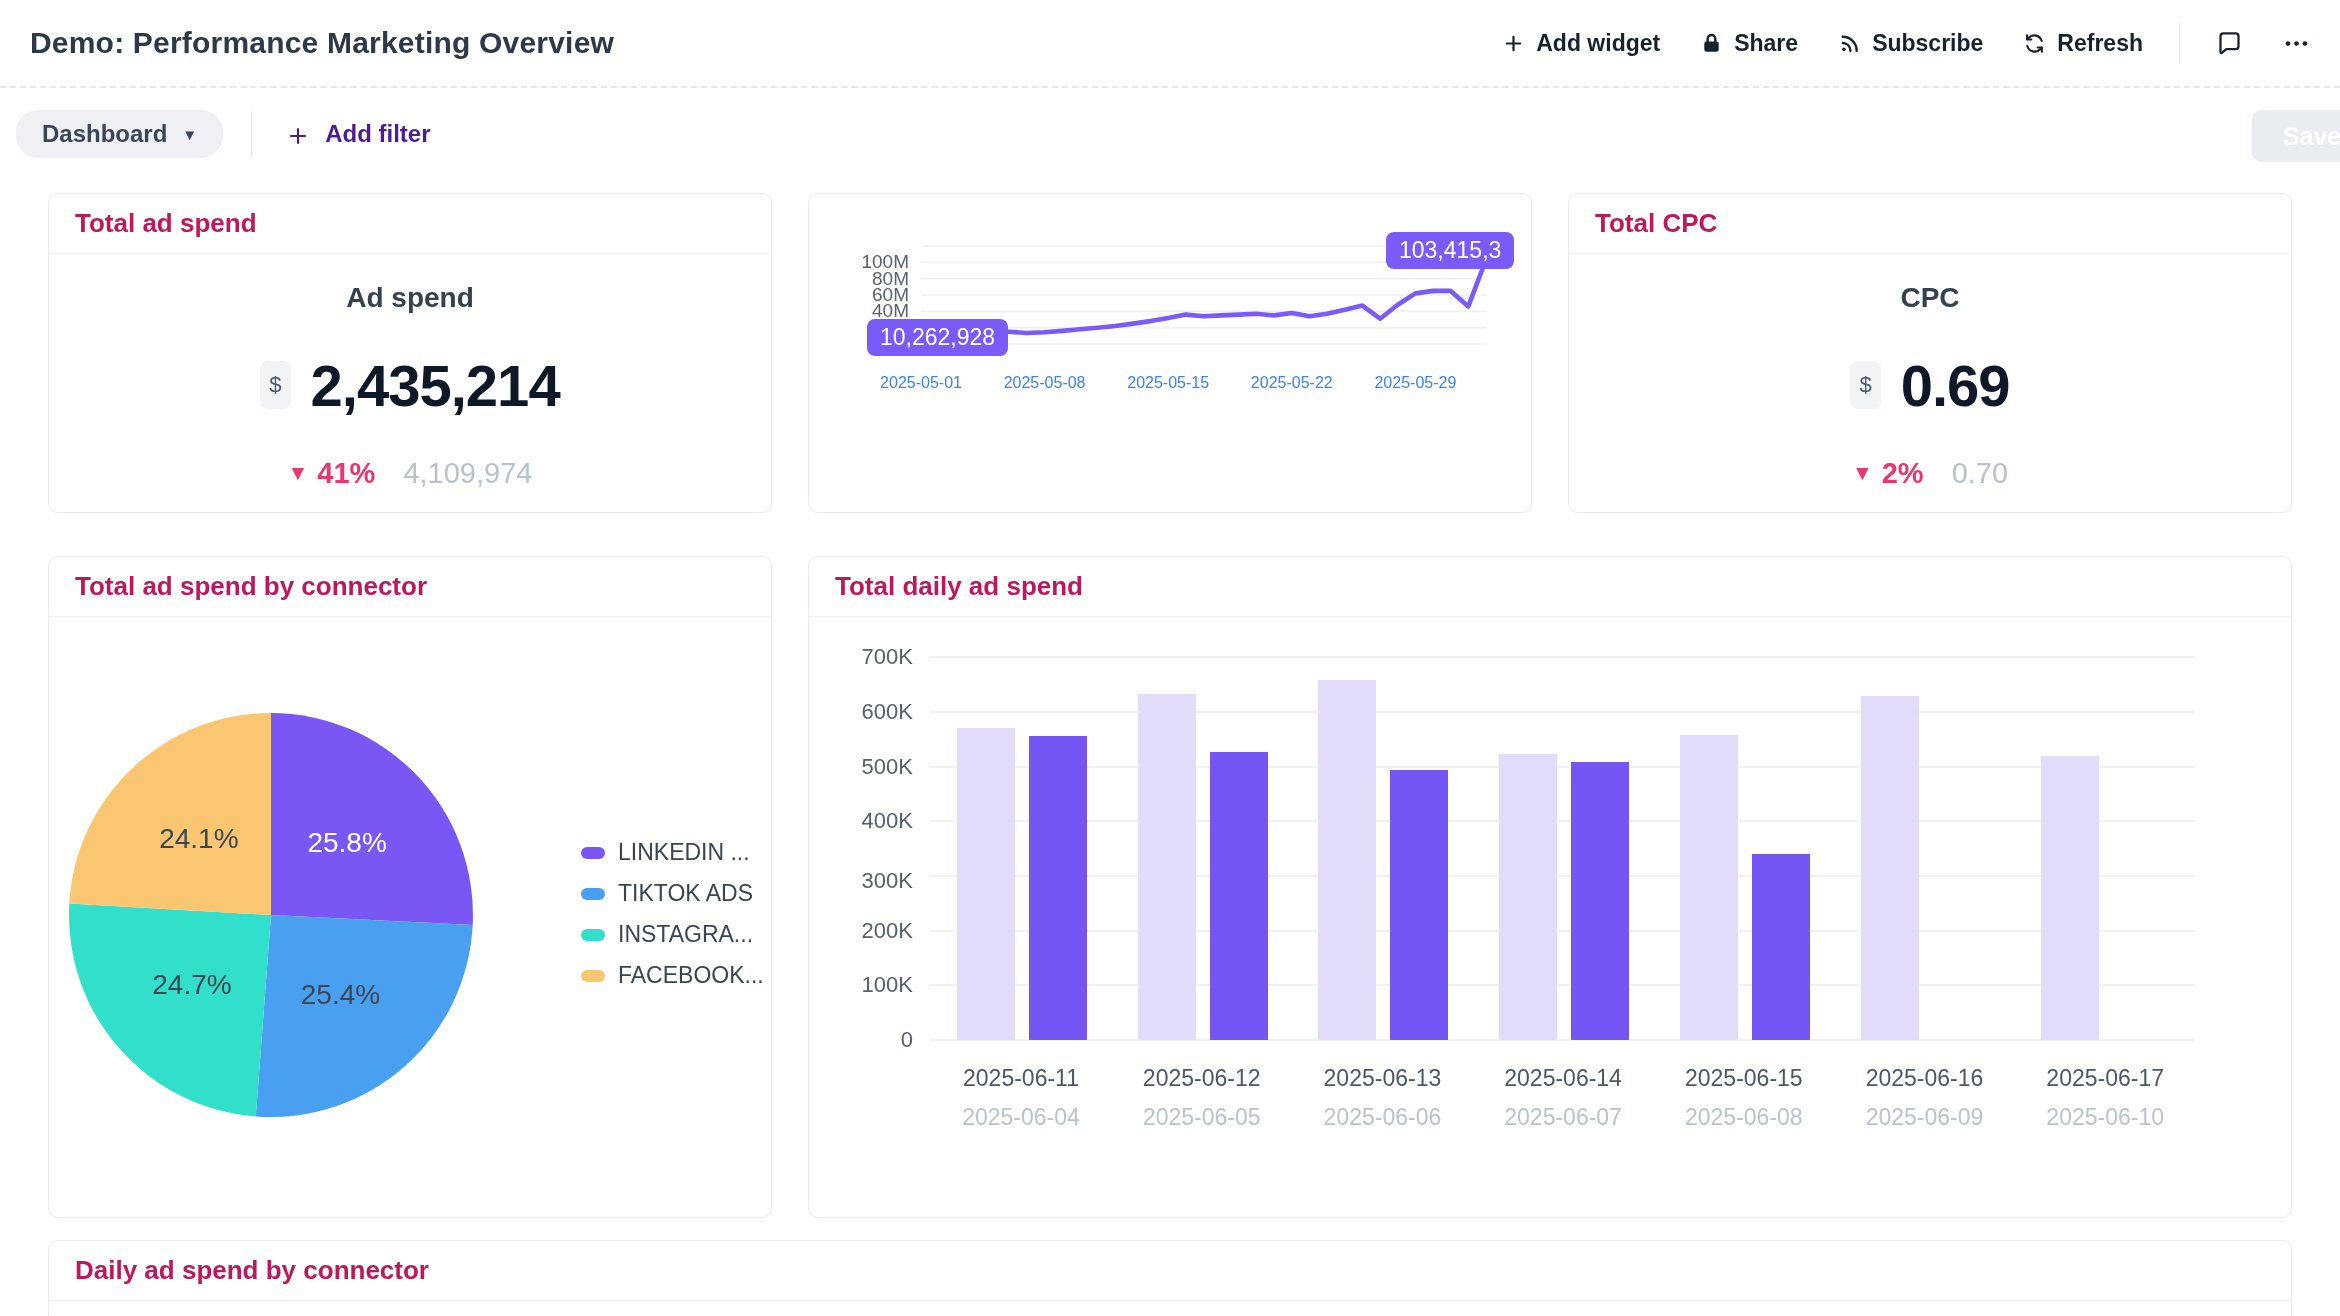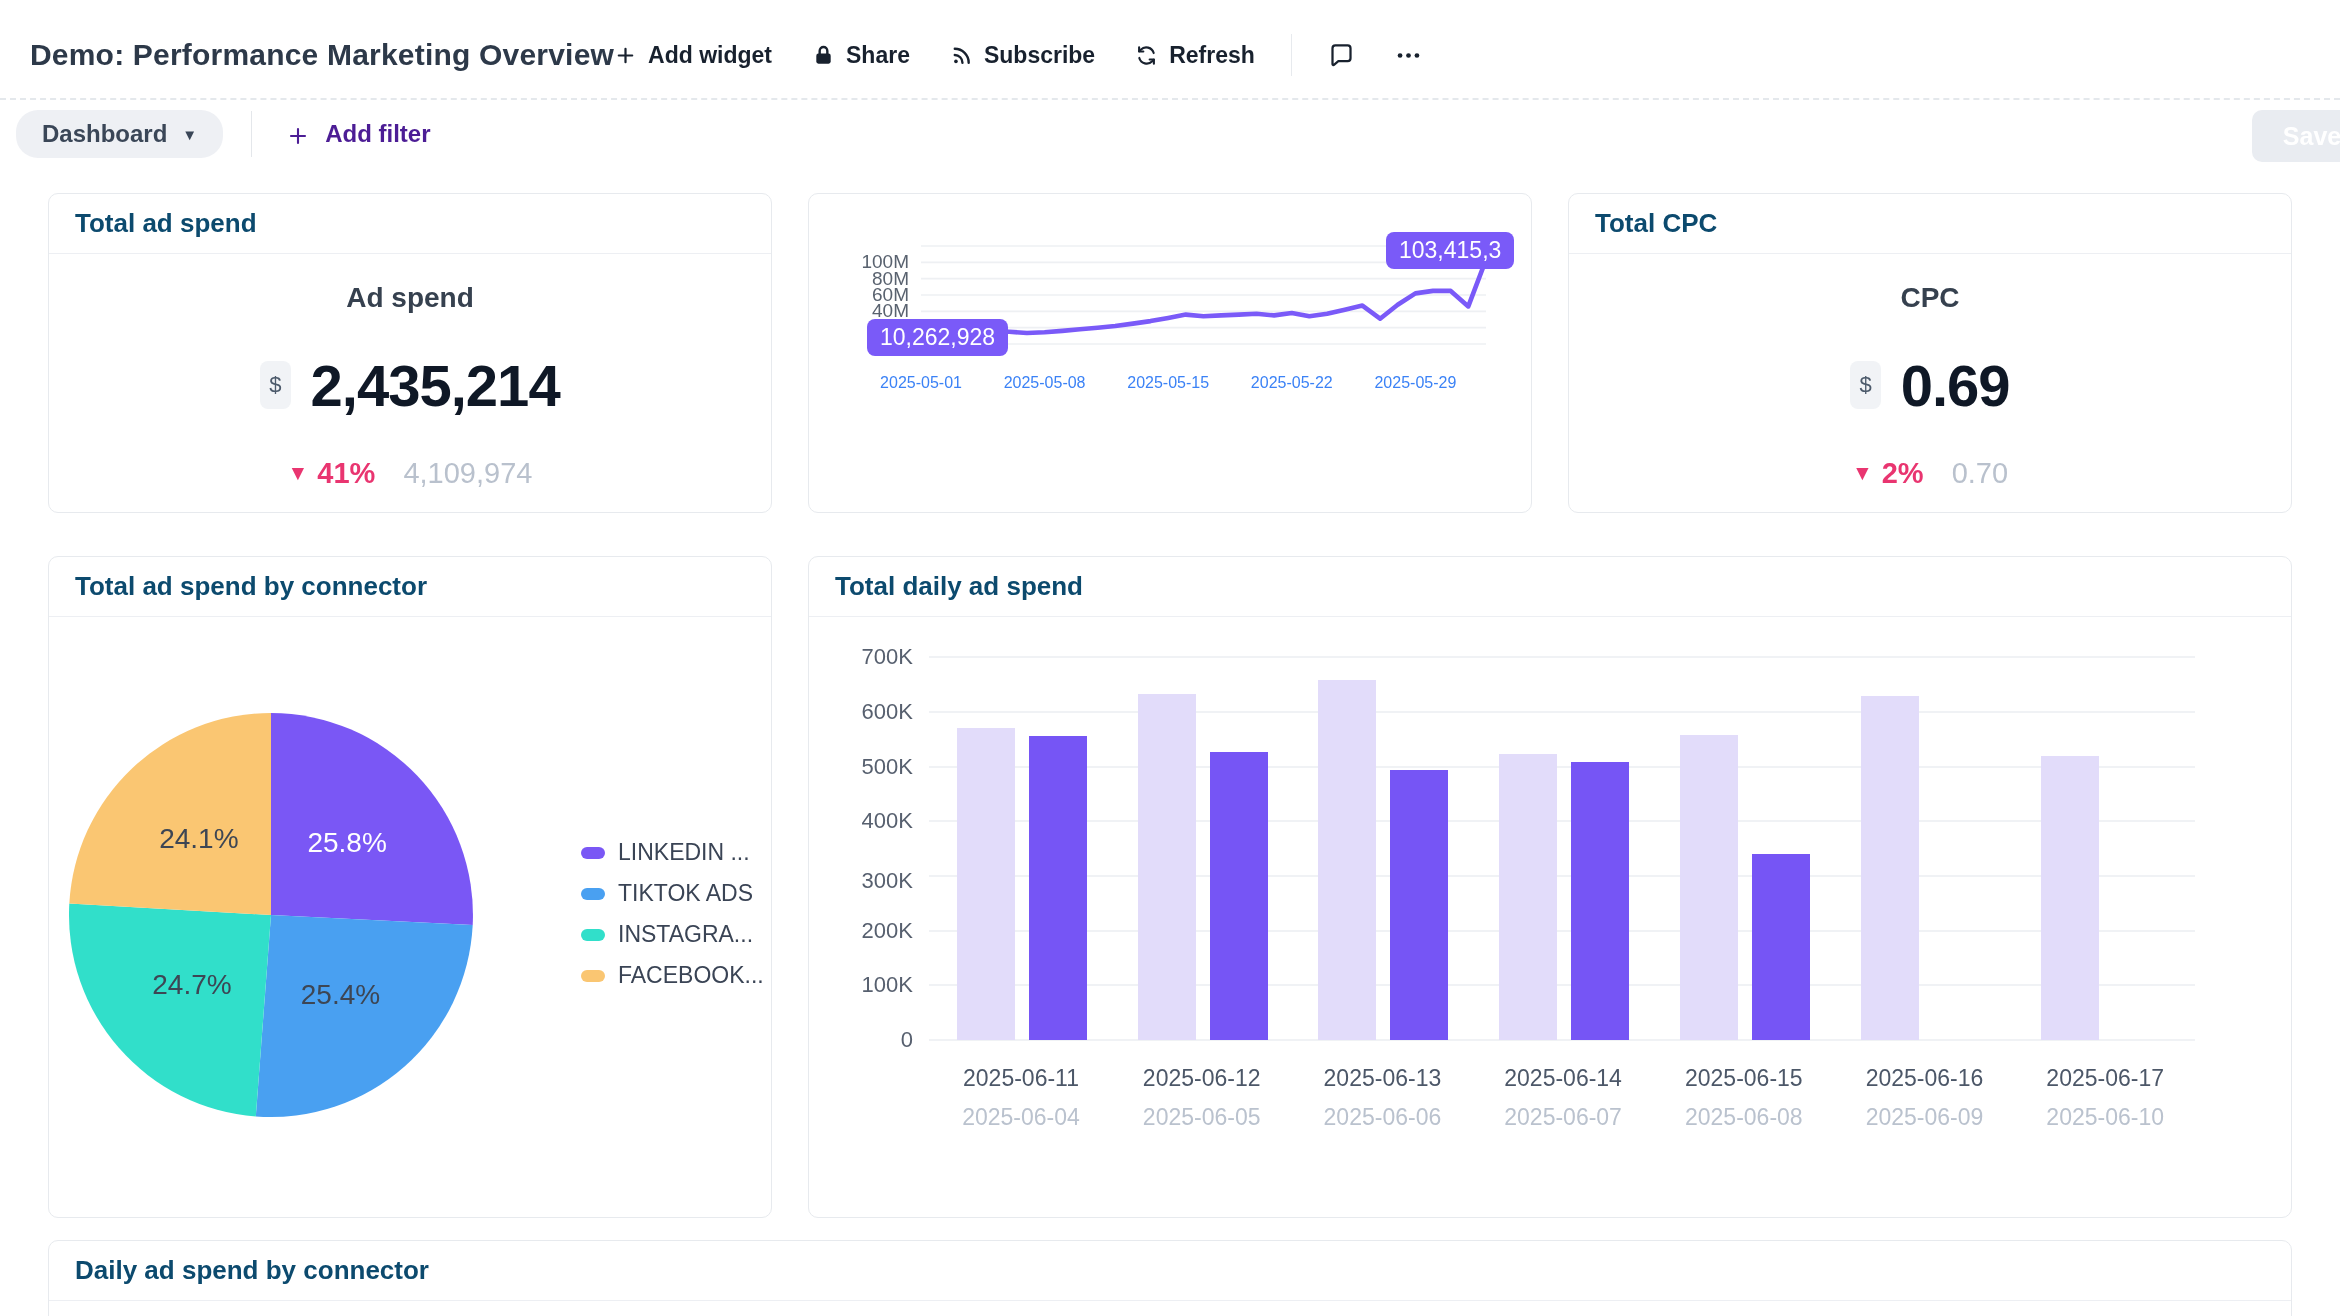--- a/index.html
+++ b/index.html
@@ -7,8 +7,8 @@
        font-family:"Liberation Sans","DejaVu Sans",sans-serif;color:#1e2936;}
 
   
-  .topbar{position:absolute;top:12px;left:0;right:0;height:88px;display:flex;align-items:center;
-          justify-content:flex-start;padding:0 30px;box-sizing:border-box;border-bottom:2px dashed #e4e8ec;background:#fff;}
+  .topbar{position:absolute;top:0;left:0;right:0;height:88px;display:flex;align-items:center;
+          justify-content:space-between;padding:0 30px;box-sizing:border-box;border-bottom:2px dashed #e4e8ec;background:#fff;}
   .page-title{font-size:30px;font-weight:700;color:#2d3949;letter-spacing:.2px;}
   .actions{display:flex;align-items:center;gap:40px;}
   .action{display:flex;align-items:center;gap:11px;font-size:23px;font-weight:600;color:#18212e;

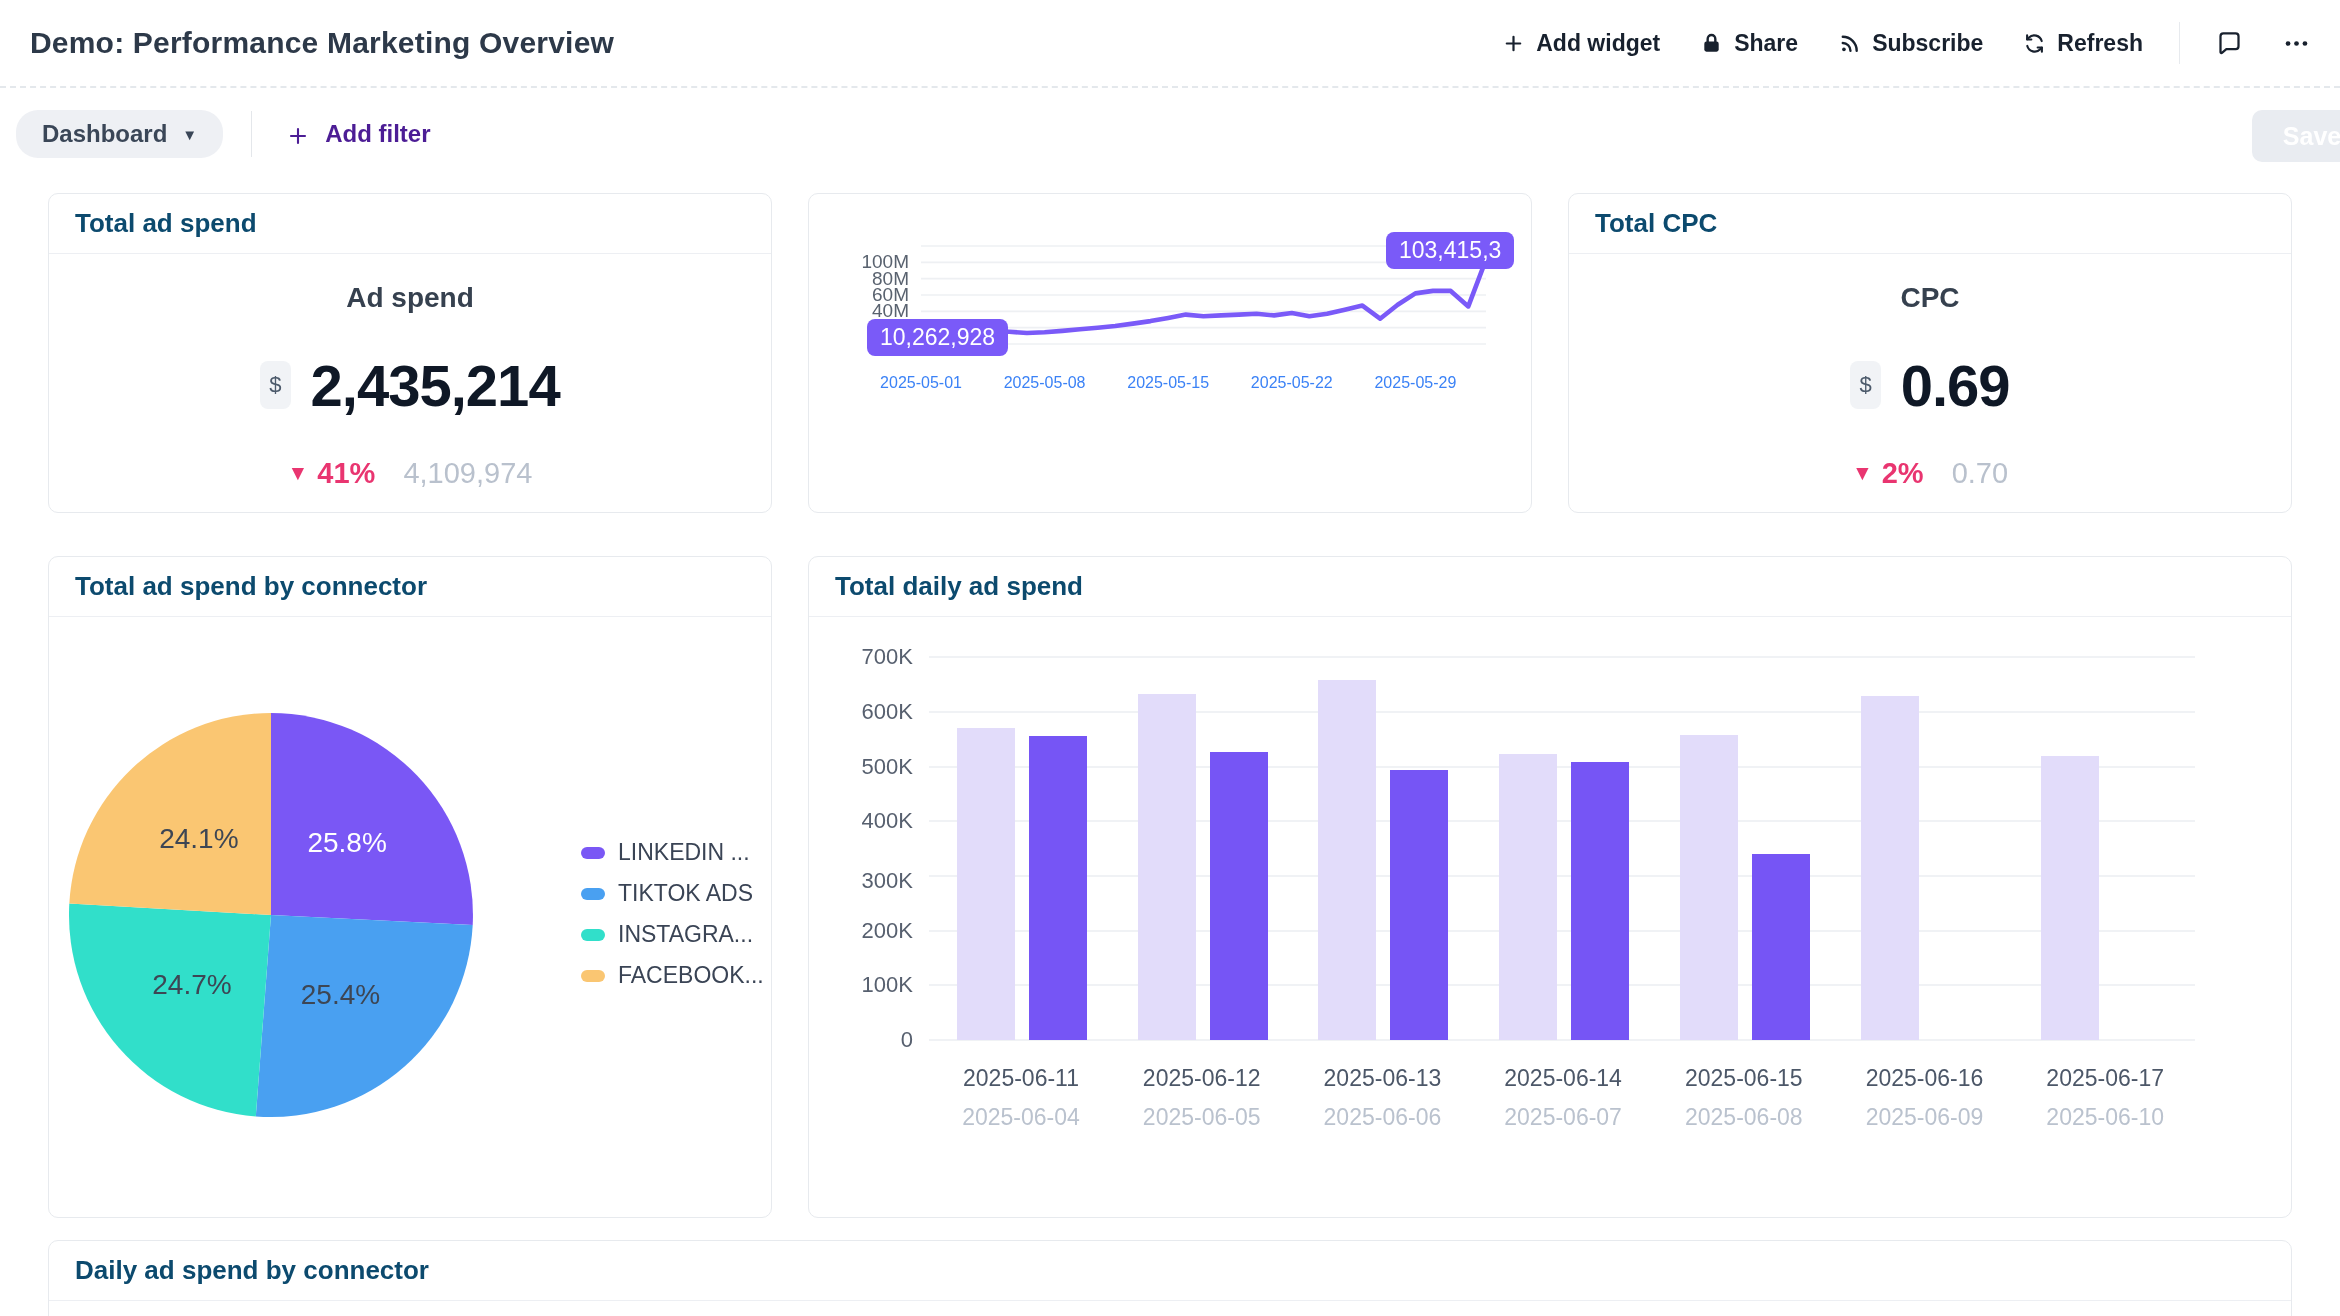--- a/index.html
+++ b/index.html
@@ -32,7 +32,7 @@
 
   
   .card{background:#fff;border:1px solid #e7eaee;border-radius:10px;box-sizing:border-box;overflow:hidden;}
-  .card-h{padding:14px 26px;font-size:26px;font-weight:700;color:#0c4a6e;border-bottom:1px solid #edeff3;}
+  .card-h{padding:14px 26px;font-size:26px;font-weight:700;color:#be185d;border-bottom:1px solid #edeff3;}
   .row1{position:absolute;top:193px;left:48px;display:grid;grid-template-columns:724px 724px 724px;gap:36px;}
   .row1 .card{height:320px;}
   .row2{position:absolute;top:556px;left:48px;display:grid;grid-template-columns:724px 1484px;gap:36px;}

